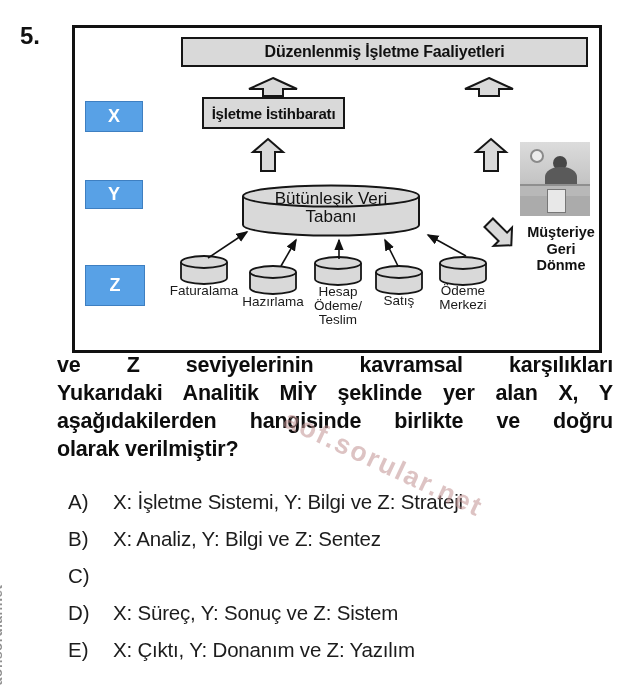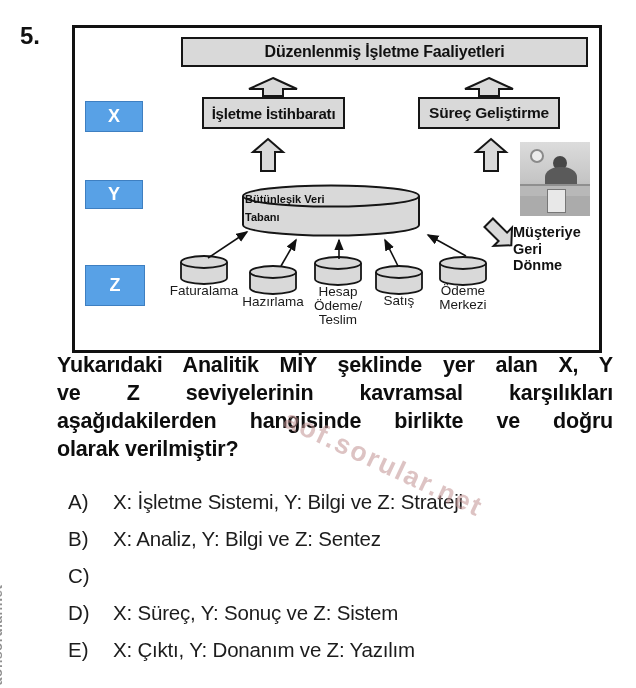--- a/index.html
+++ b/index.html
@@ -132,7 +132,6 @@
 
     <div class="gbox g-title">Düzenlenmiş İşletme Faaliyetleri</div>
     <div class="gbox g-left">İşletme İstihbaratı</div>
-    <div class="gbox g-right">Süreç Geliştirme</div>
 
     <div class="bluebox b-x">X</div>
     <div class="bluebox b-y">Y</div>

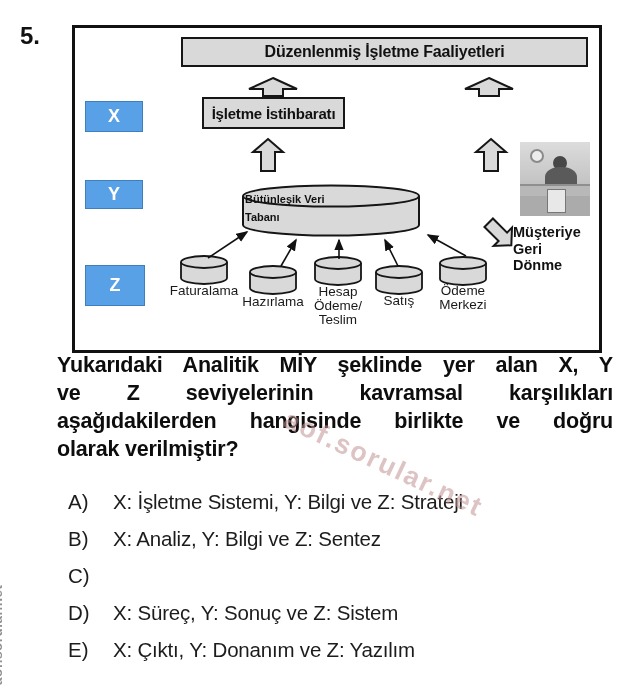--- a/index.html
+++ b/index.html
@@ -27,8 +27,8 @@
   .b-y{left:10px;top:152px;width:58px;height:29px;}
   .b-z{left:10px;top:237px;width:60px;height:41px;}
 
-  .dbtext{position:absolute;left:170px;top:162px;width:172px;
-          font-weight:bold;font-size:11px;line-height:18px;white-space:pre-line;color:#111;}
+  .dbtext{position:absolute;left:170px;top:162px;width:172px;text-align:center;
+          font-weight:normal;font-size:17px;line-height:18px;white-space:pre-line;color:#111;}
 
   .srclabel{position:absolute;text-align:center;font-size:13.5px;line-height:14px;
             white-space:pre-line;color:#1a1a1a;}

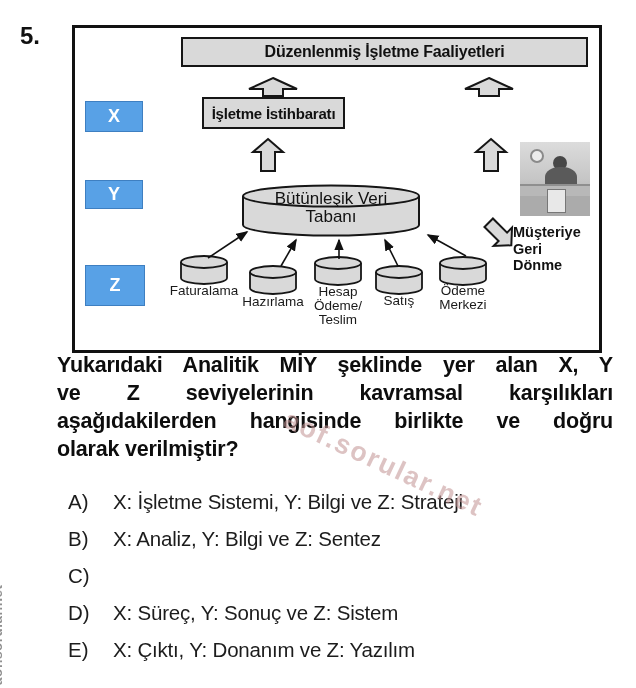--- a/index.html
+++ b/index.html
@@ -38,7 +38,7 @@
   .s3{left:296px;top:266px;width:56px;}
   .s4{left:348px;top:256px;width:80px;}
 
-  .feedback{position:absolute;left:438px;top:196px;width:96px;text-align:left;
+  .feedback{position:absolute;left:438px;top:196px;width:96px;text-align:center;
             font-weight:bold;font-size:14.5px;line-height:16.5px;white-space:pre-line;color:#111;}
 
   

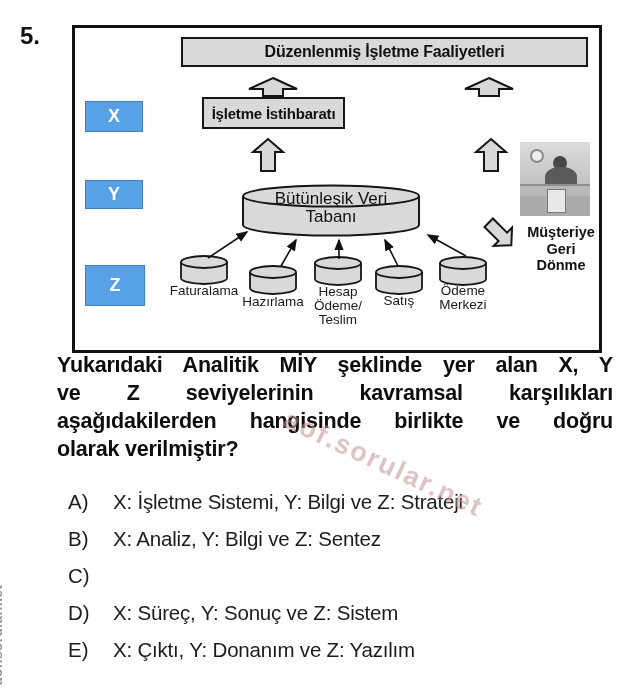--- a/index.html
+++ b/index.html
@@ -164,8 +164,8 @@
   </div>
 
   <div class="qtext">
+    <div class="qline">ve Z seviyelerinin kavramsal karşılıkları</div>
     <div class="qline">Yukarıdaki Analitik MİY şeklinde yer alan X, Y</div>
-    <div class="qline">ve Z seviyelerinin kavramsal karşılıkları</div>
     <div class="qline">aşağıdakilerden hangisinde birlikte ve doğru</div>
     <div class="qlast">olarak verilmiştir?</div>
   </div>

